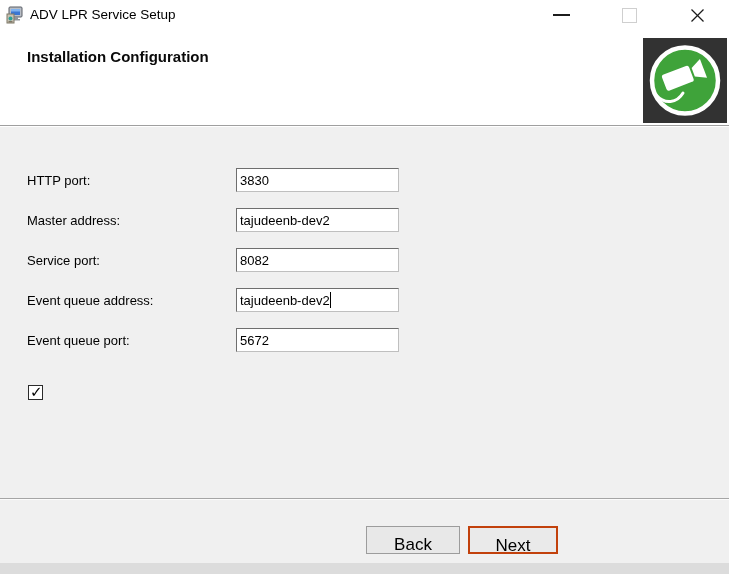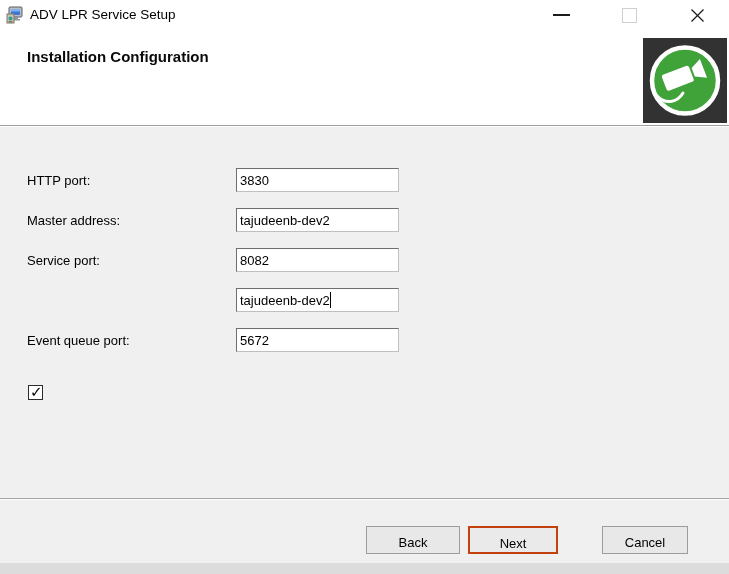--- a/index.html
+++ b/index.html
@@ -123,6 +123,7 @@
   <span class="flabel r2">Service port:</span>
   <div class="finput r2"><span>8082</span></div>
 
+  <span class="flabel r3">Event queue address:</span>
   <div class="finput r3"><span>tajudeenb-dev2</span><span class="caret on"></span></div>
 
   <span class="flabel r4">Event queue port:</span>

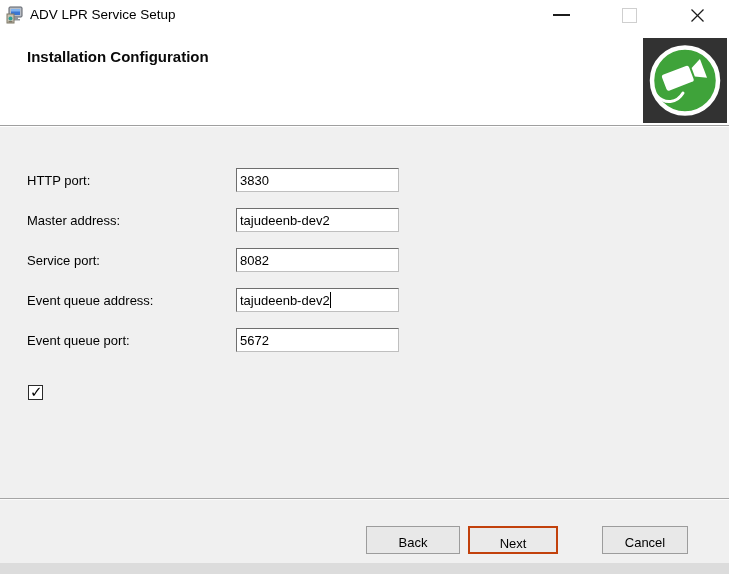--- a/index.html
+++ b/index.html
@@ -56,7 +56,7 @@
   .btn{
     position:absolute;top:526px;height:28px;
     background:#e8e8e8;border:1px solid #9c9c9c;
-    font-family:inherit;font-size:13px;color:#000;
+    font-family:inherit;font-size:17px;color:#000;
     text-align:center;padding:8px;cursor:default;
   }
   .btn-back{left:366px;width:94px;}

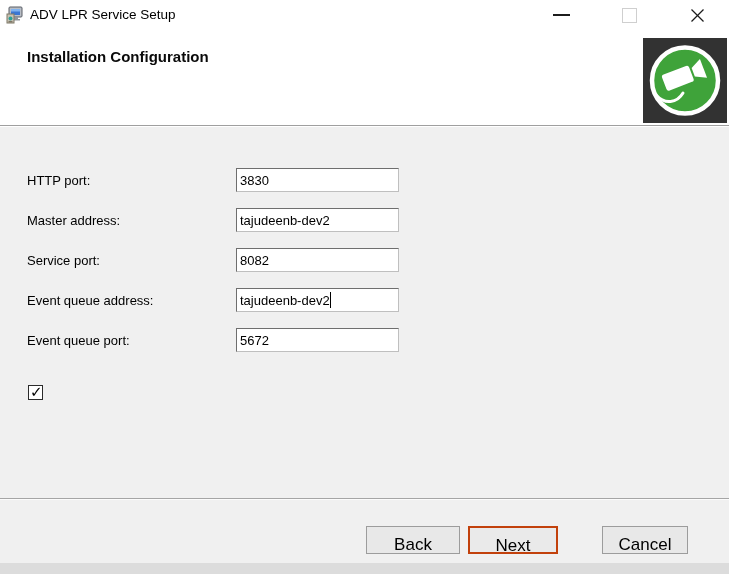--- a/index.html
+++ b/index.html
@@ -139,7 +139,6 @@
   <div class="footer-hl"></div>
   <button class="btn btn-back">Back</button>
   <button class="btn btn-next">Next</button>
-  <button class="btn btn-cancel">Cancel</button>
 
 </div>
 

